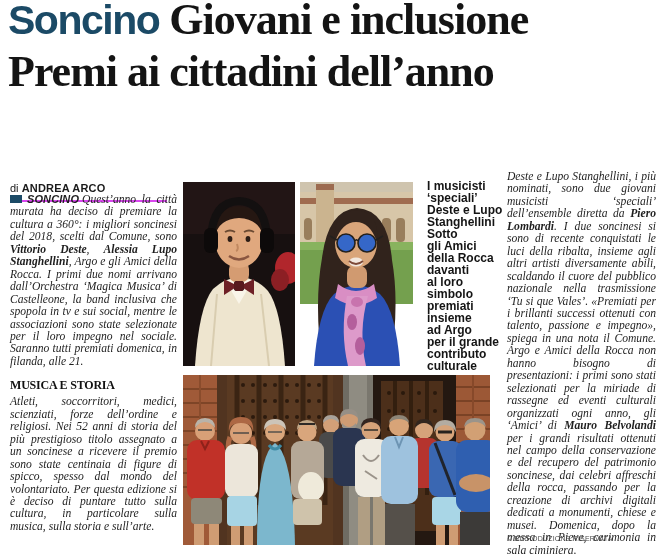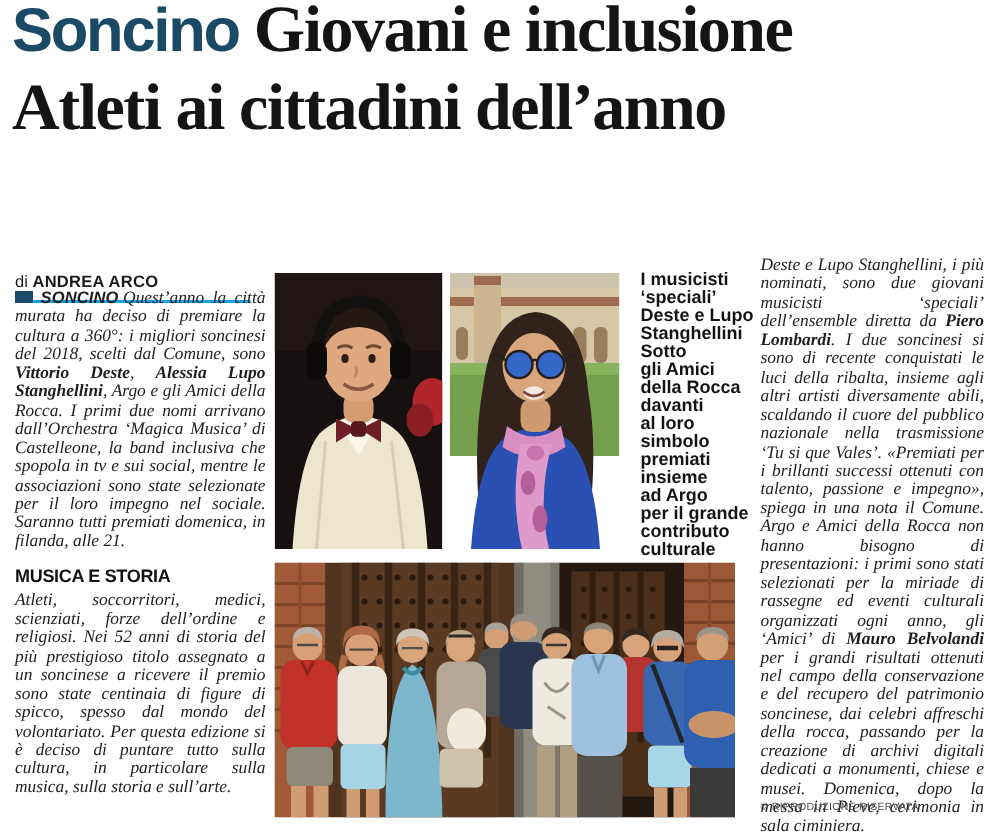--- a/index.html
+++ b/index.html
@@ -61,7 +61,7 @@
 
   <div class="headline">
     <div><span class="kicker">Soncino</span><span> Giovani e inclusione</span></div>
-    <div>Atleti ai cittadini dell’anno</div>
+    <div>Premi ai cittadini dell’anno</div>
   </div>
 
 

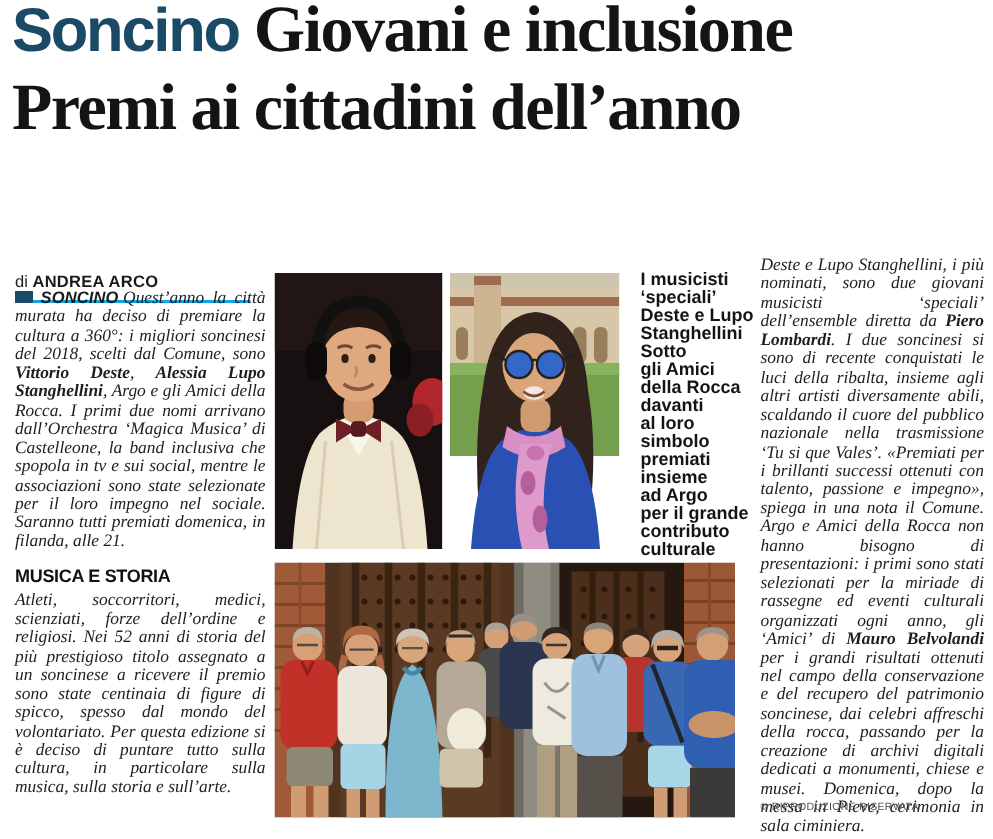--- a/index.html
+++ b/index.html
@@ -22,7 +22,7 @@
   
   .byline{position:absolute;left:10px;top:182px;width:157px;
           font-family:"Liberation Sans",sans-serif;font-size:11px;color:#1a1a1a;
-          border-bottom:2px solid #0ea5e9;padding-bottom:6px;}
+          border-bottom:2px solid #d946ef;padding-bottom:6px;}
   .byline b{letter-spacing:0.2px;}
 
   

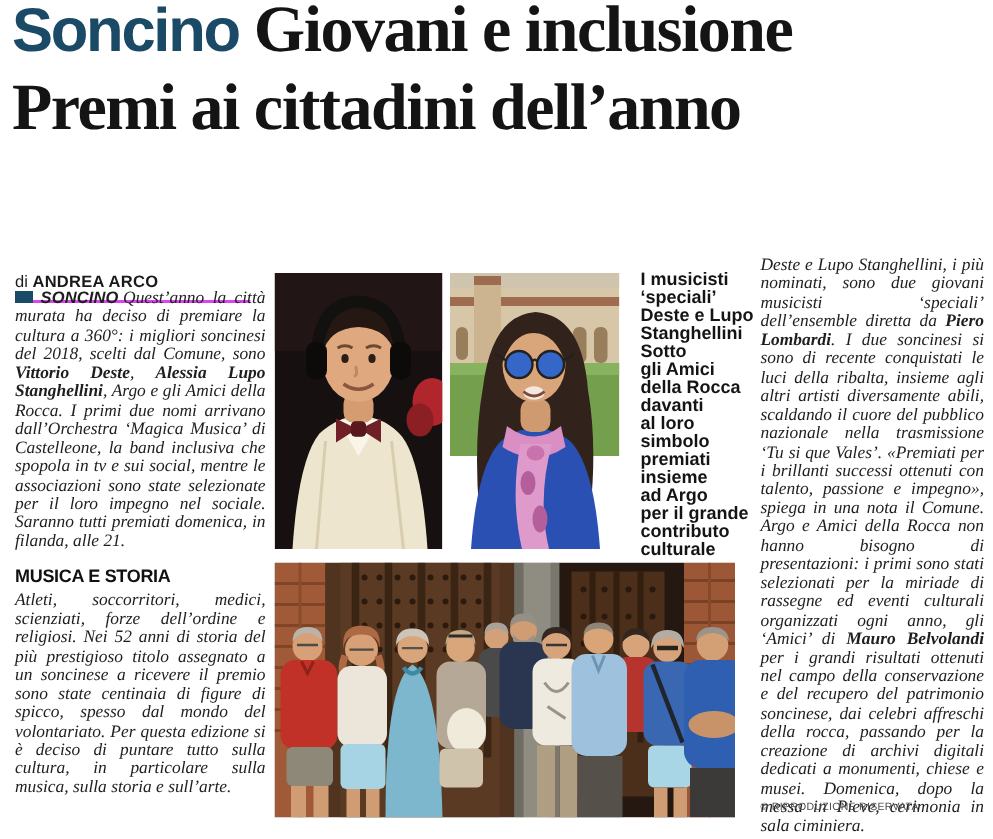--- a/index.html
+++ b/index.html
@@ -34,7 +34,7 @@
           margin-right:5px;}
   .lead-label{font-family:"Liberation Sans",sans-serif;font-size:11px;
               letter-spacing:0.1px;margin-right:3px;}
-  .subhead2{font-family:Liberation Sans, sans-serif;font-weight:bold;
+  .subhead2{font-family:Liberation Serif, serif;font-weight:bold;
             font-size:12px;margin:10px 0 3px 0;color:#111;letter-spacing:-0.2px;}
 
   

